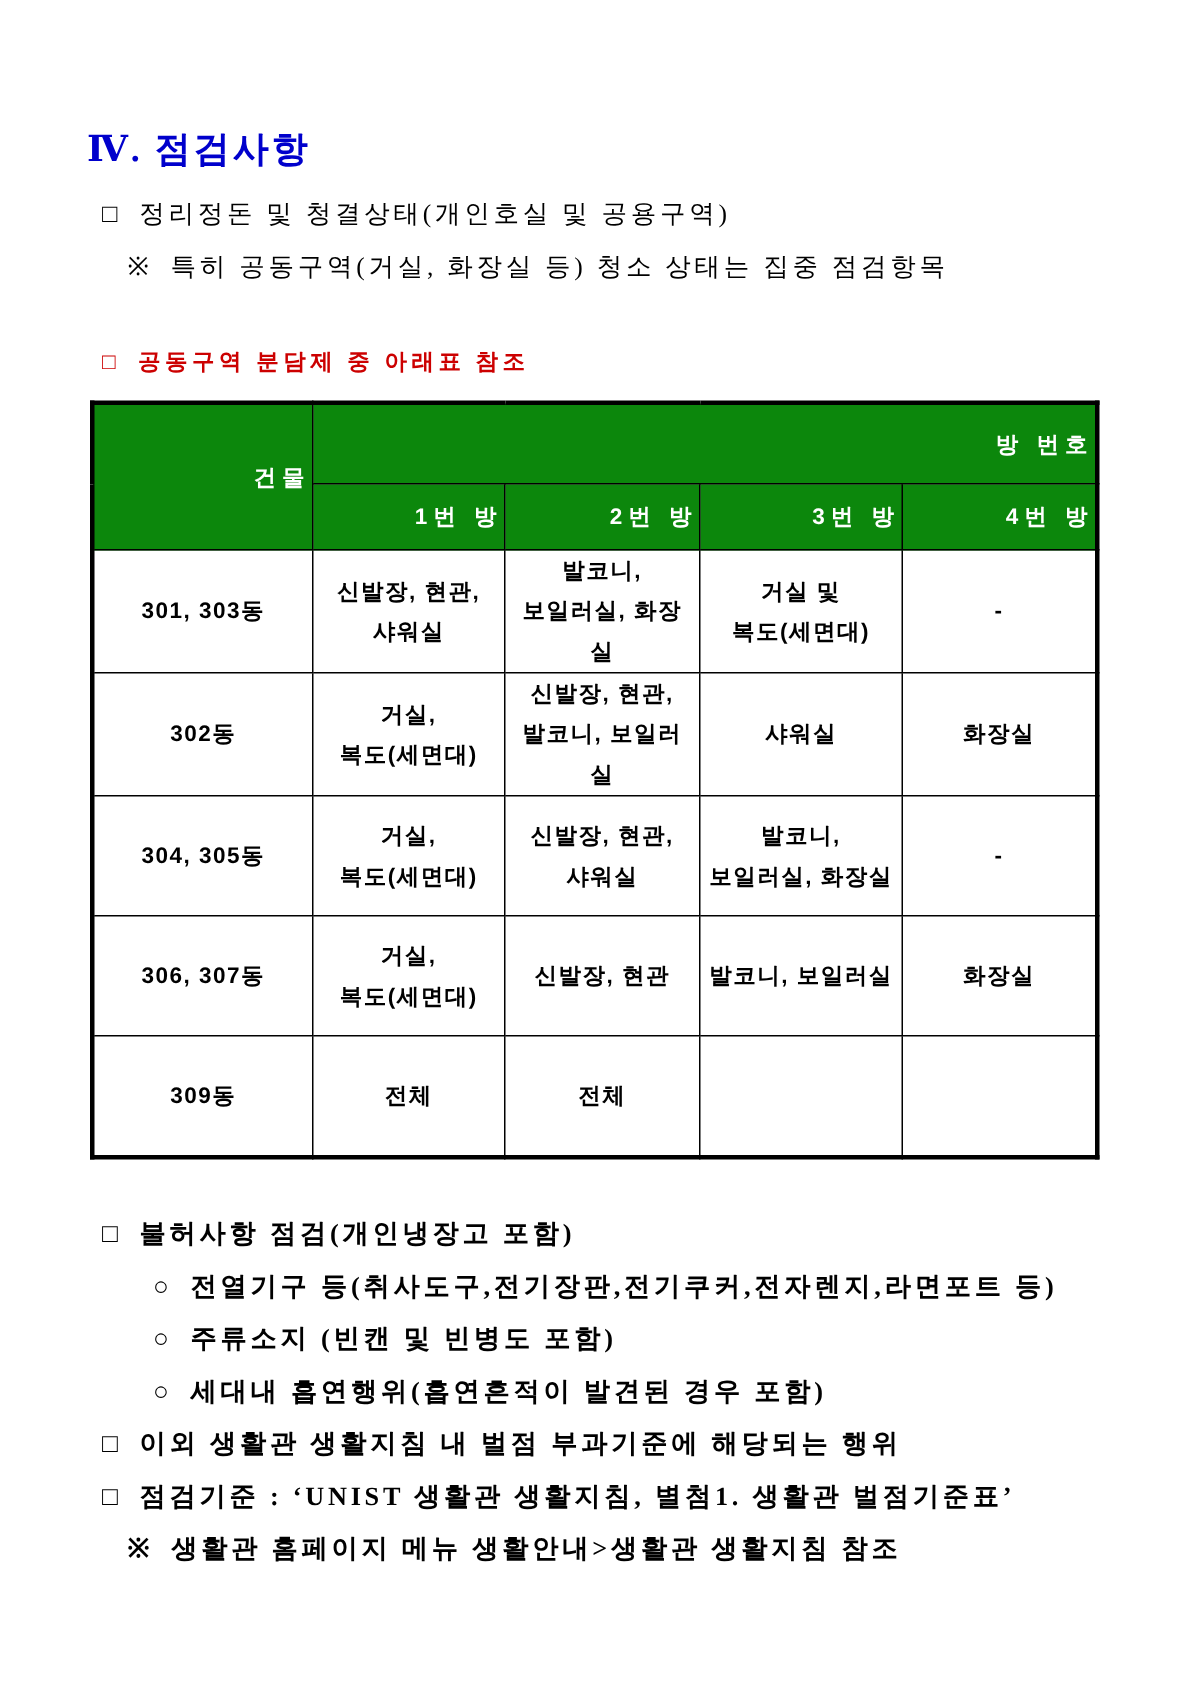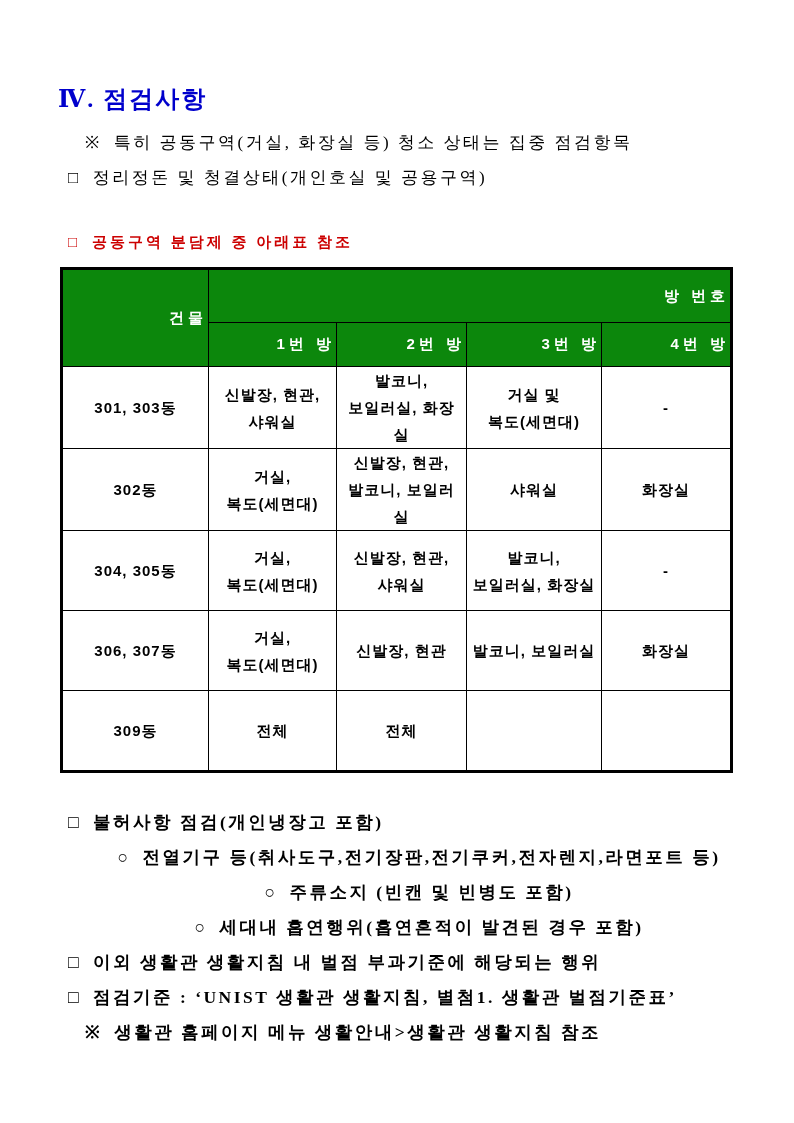--- a/index.html
+++ b/index.html
@@ -101,11 +101,11 @@
 
   <h1 class="doc-title">Ⅳ. 점검사항</h1>
 
+  <div class="line indent-0">
+    <span class="bullet">□</span><span>정리정돈 및 청결상태(개인호실 및 공용구역)</span>
+  </div>
   <div class="line indent-1">
     <span class="bullet">※</span><span>특히 공동구역(거실, 화장실 등) 청소 상태는 집중 점검항목</span>
-  </div>
-  <div class="line indent-0">
-    <span class="bullet">□</span><span>정리정돈 및 청결상태(개인호실 및 공용구역)</span>
   </div>
 
   <div class="line red-heading indent-0">

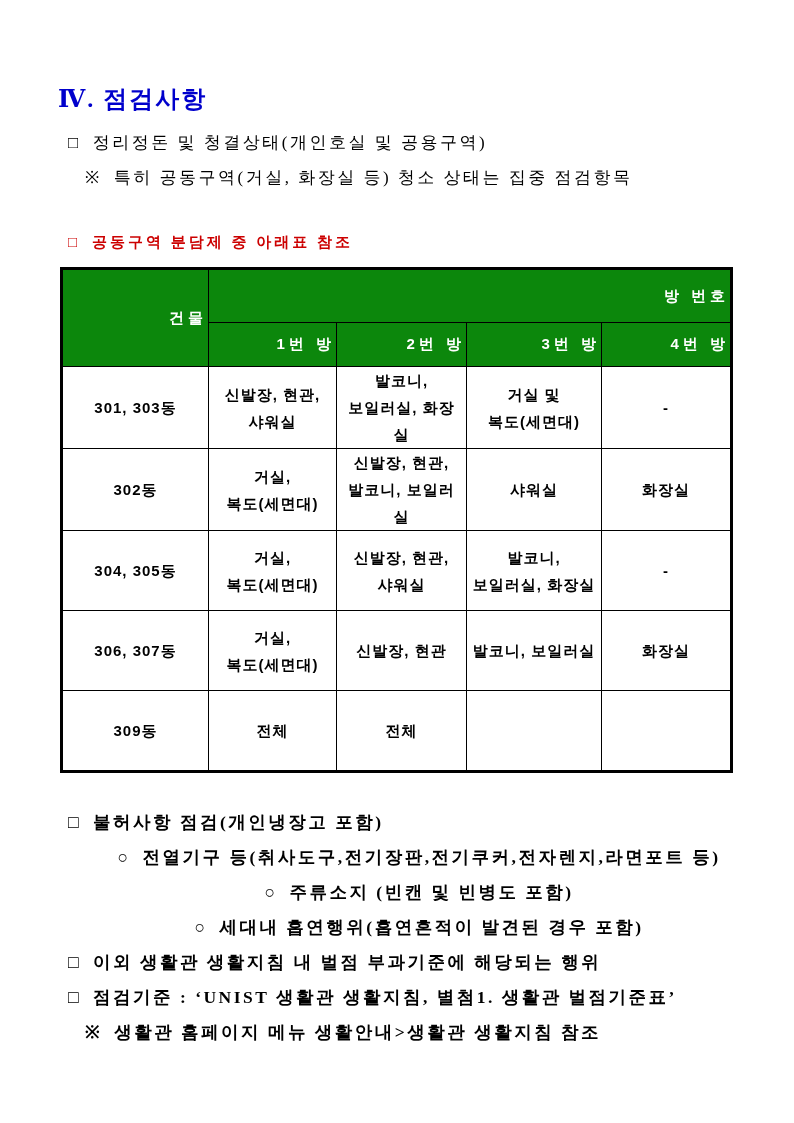--- a/index.html
+++ b/index.html
@@ -38,7 +38,7 @@
   }
   .indent-0 { padding-left: 10px; }
   .indent-1 { padding-left: 27px; }
-  .indent-2 { padding-left: 44px; text-align: center; }
+  .indent-2 { padding-left: 44px; }
   .red-heading {
     color: #CC0000;
     font-weight: bold;

